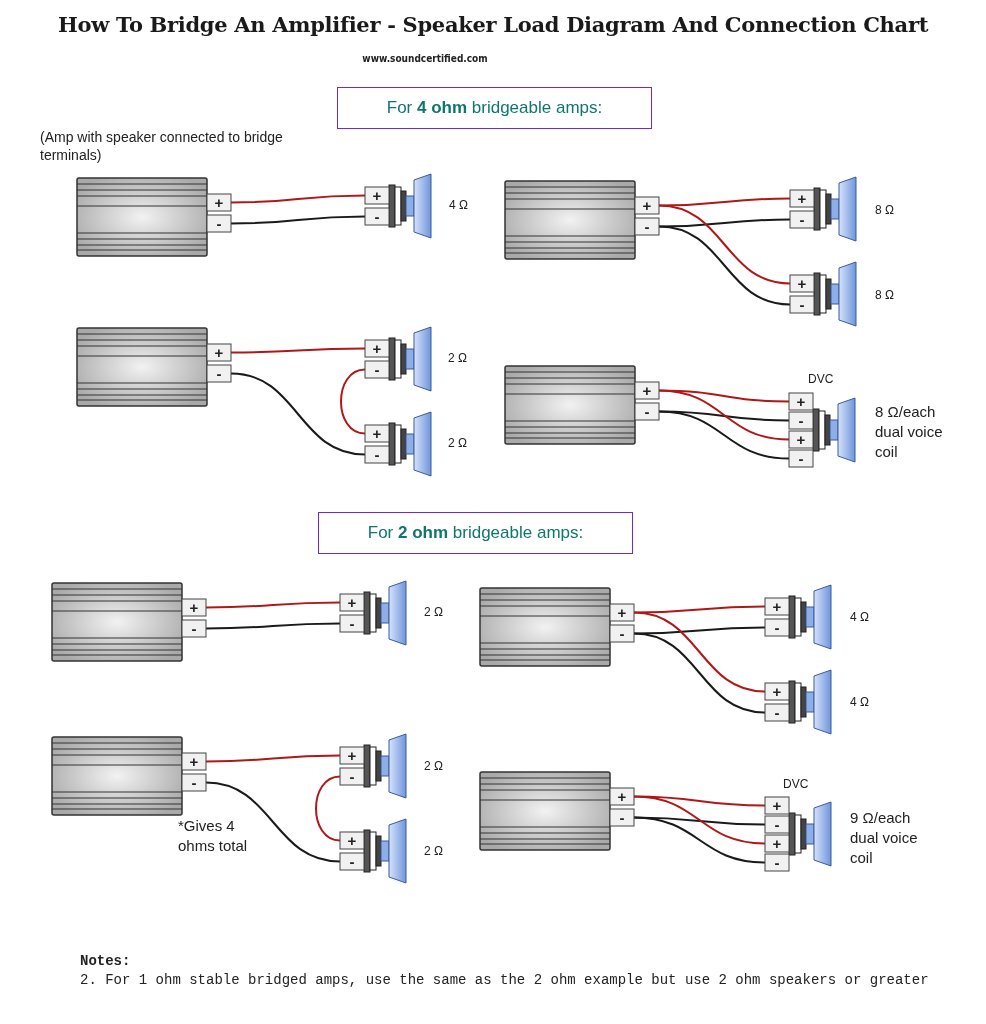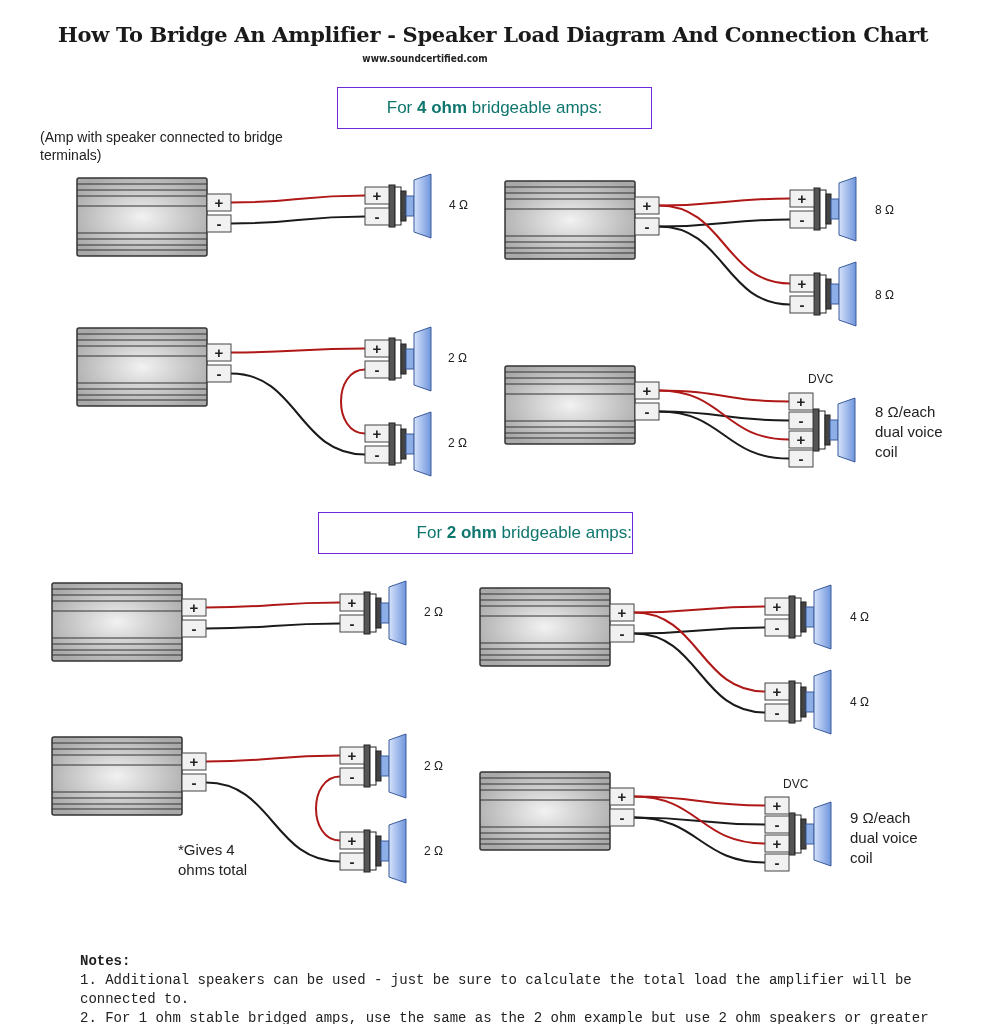--- a/index.html
+++ b/index.html
@@ -5,7 +5,7 @@
   html, body { margin: 0; padding: 0; background: #ffffff; }
   body { width: 986px; height: 1024px; position: relative; overflow: hidden;
          font-family: "Liberation Sans", sans-serif; color: #222; }
-  .title { position: absolute; top: 22px; left: 0; width: 986px; text-align: center;
+  .title { position: absolute; top: 12px; left: 0; width: 986px; text-align: center;
            font-family: "DejaVu Serif", serif; font-size: 21px; font-weight: bold; color: #1a1a1a;
            letter-spacing: -0.3px; }
   .subtitle { position: absolute; top: 53px; left: 0; width: 850px; text-align: center;

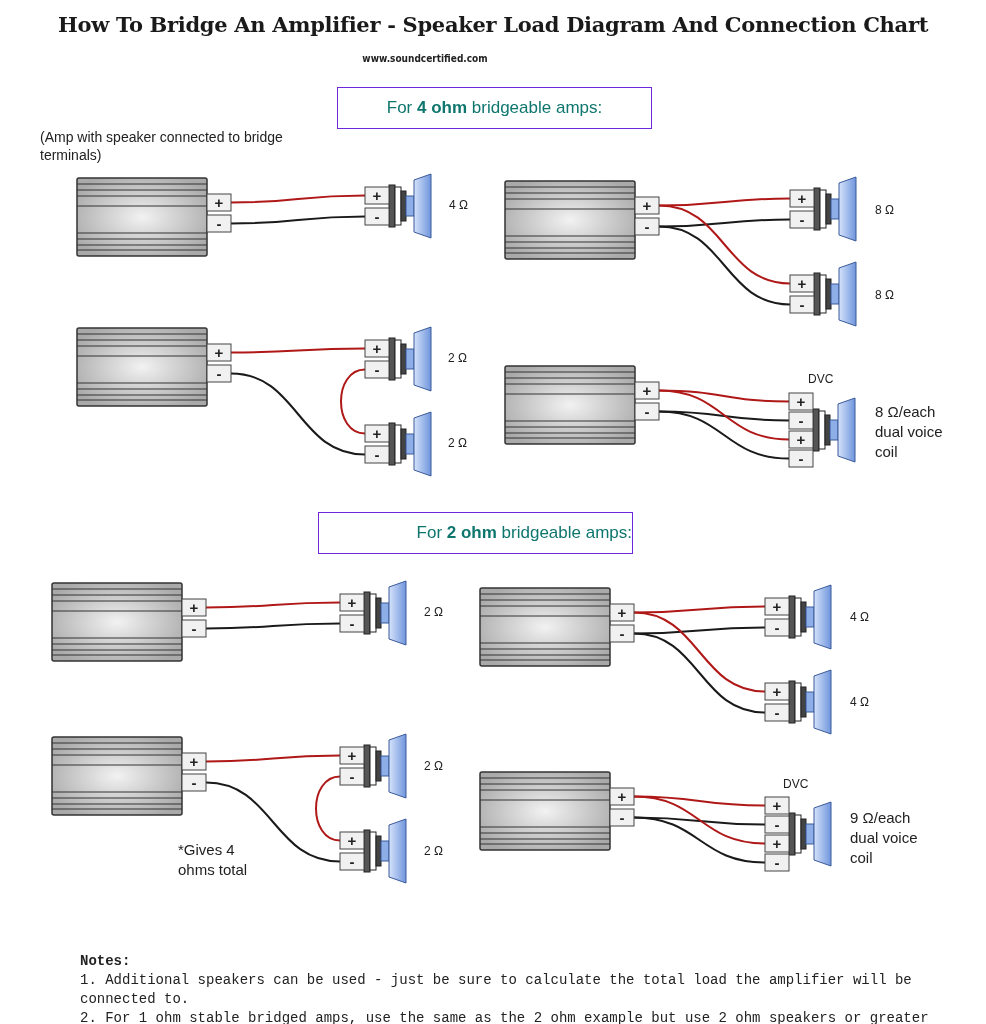--- a/index.html
+++ b/index.html
@@ -32,7 +32,7 @@
 </div>
 <div class="note-left" style="left:40px; top:128px; width:300px;">(Amp with speaker connected to bridge terminals)</div>
 
-<div class="section-box" style="left:318px; top:512px; width:313px; height:40px;text-align:right;">
+<div class="section-box" style="left:318px; top:512px; width:313px; height:40px;">
   <span>For </span><b>2 ohm</b><span> bridgeable amps:</span>
 </div>
 

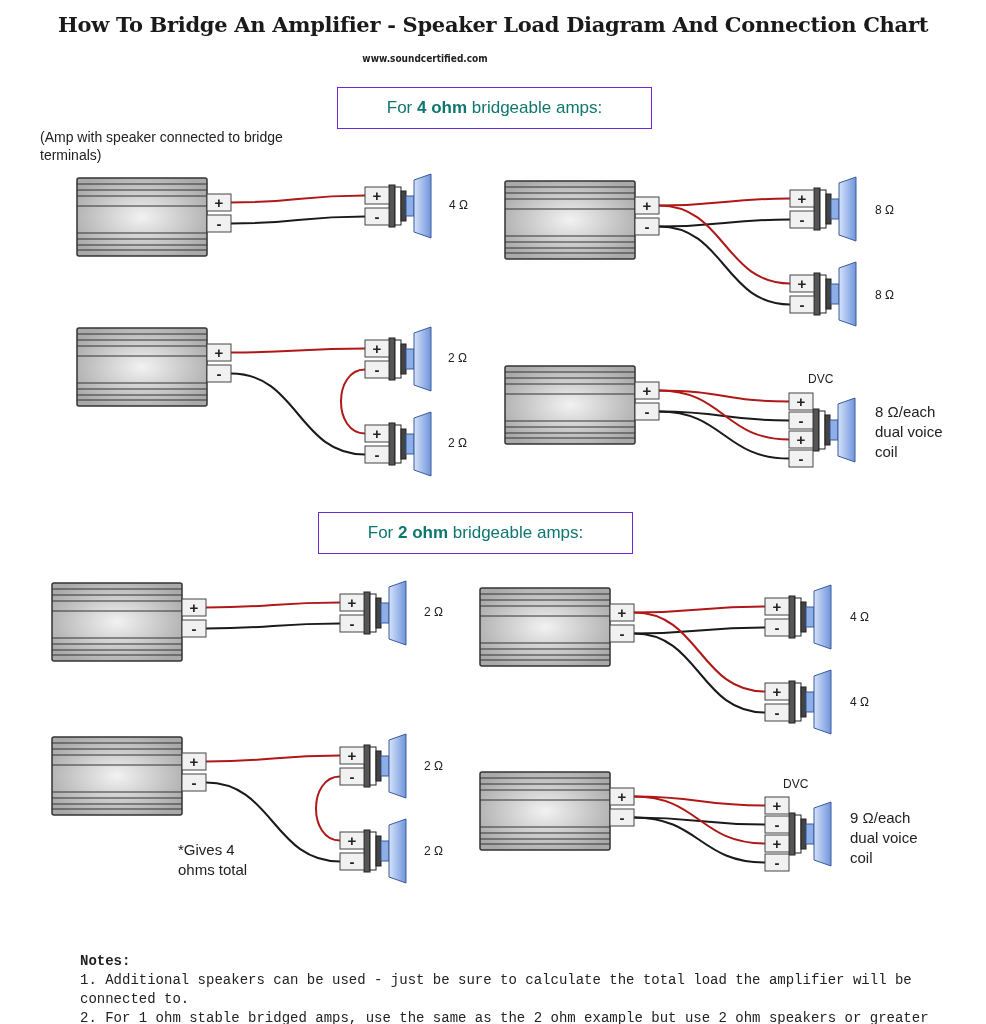--- a/index.html
+++ b/index.html
@@ -444,7 +444,7 @@
     <div class="ohm-label" style="left: 850px; top: 695px;">4 Ω</div>
     <div class="ohm-label" style="left: 424px; top: 759px;">2 Ω</div>
     <div class="ohm-label" style="left: 424px; top: 844px;">2 Ω</div>
-    <div class="multi-label" style="left: 178px; top: 840px;">
+    <div class="multi-label" style="left: 178px; top: 816px;">
       <div>*Gives 4</div>
       <div>ohms total</div>
     </div>

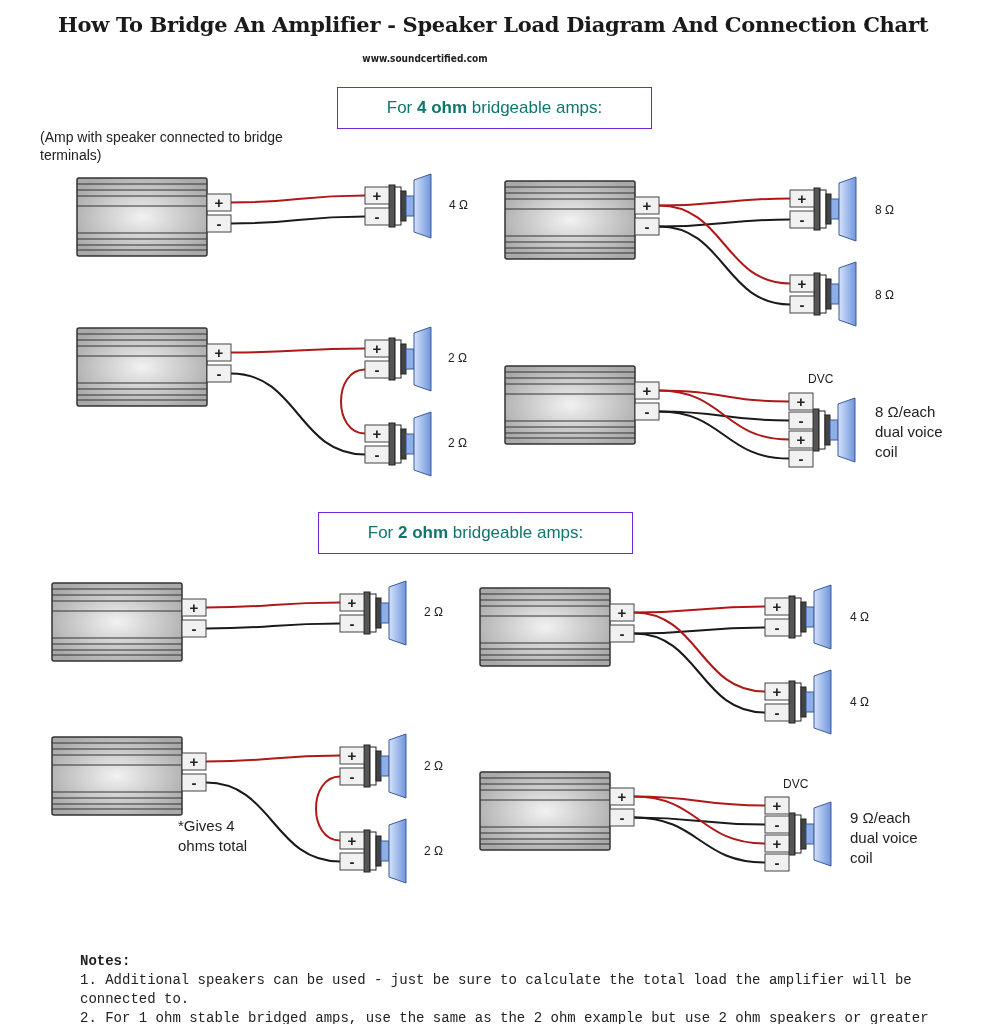--- a/index.html
+++ b/index.html
@@ -458,7 +458,6 @@
 
 <div class="notes">
   <div class="notes-title">Notes:</div>
-  <div>1. Additional speakers can be used - just be sure to calculate the total load the amplifier will be connected to.</div>
   <div>2. For 1 ohm stable bridged amps, use the same as the 2 ohm example but use 2 ohm speakers or greater</div>
 </div>
 

